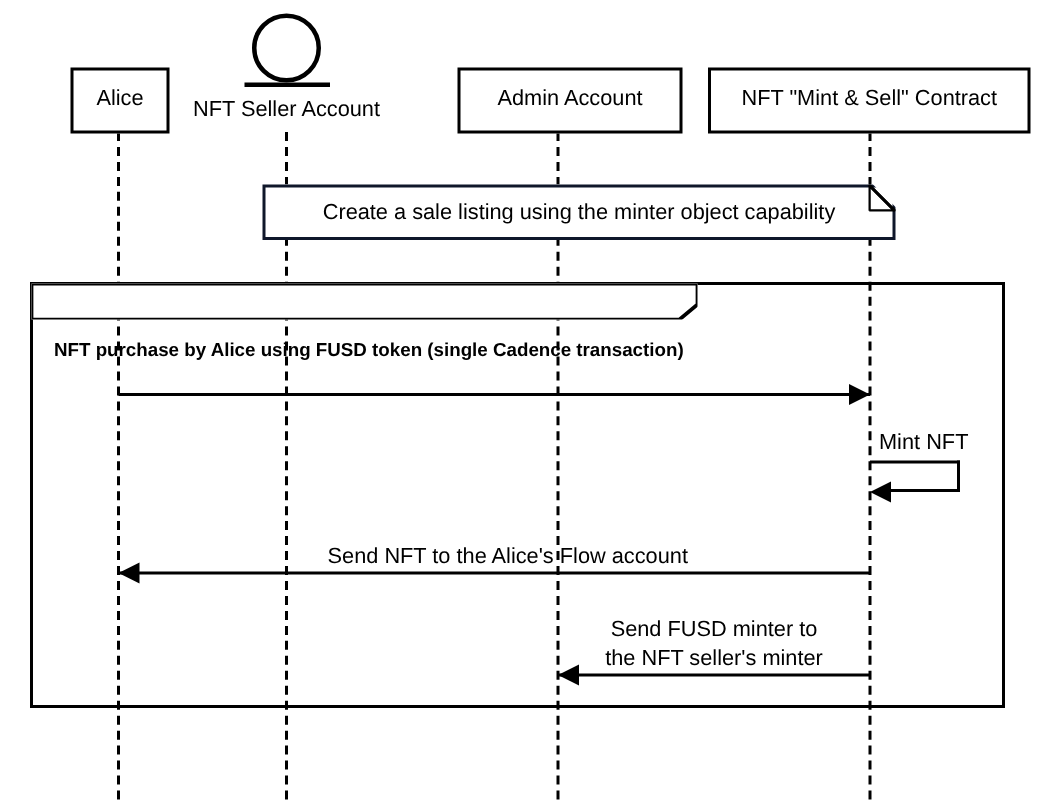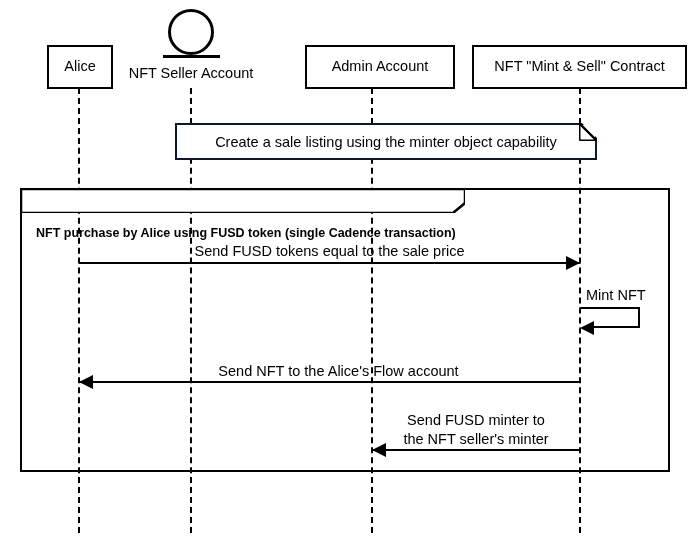--- a/index.html
+++ b/index.html
@@ -204,9 +204,6 @@
     <span>NFT purchase by Alice using FUSD token (single Cadence transaction)</span>
   </div>
 
-  <div class="msg-label" style="left:79px; top:242px; width:501px;">
-    <span>Send FUSD tokens equal to the sale price</span>
-  </div>
   <div class="msg-line" style="left:79px; top:262px; width:501px;"></div>
   <div class="arrow-head arrow-right" style="left:566px; top:256px;"></div>
 

